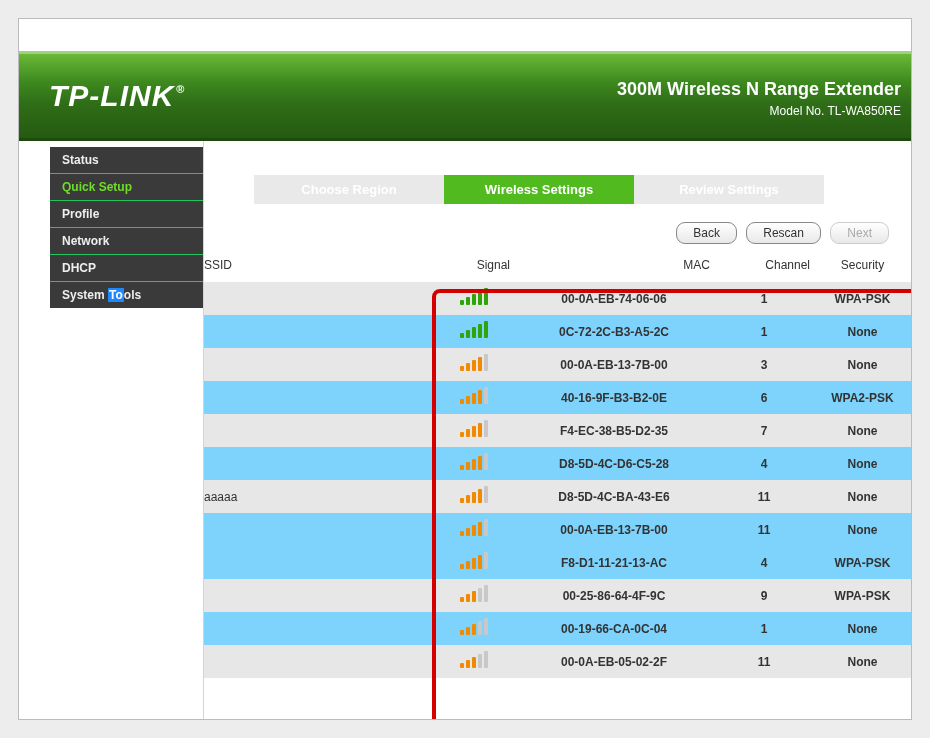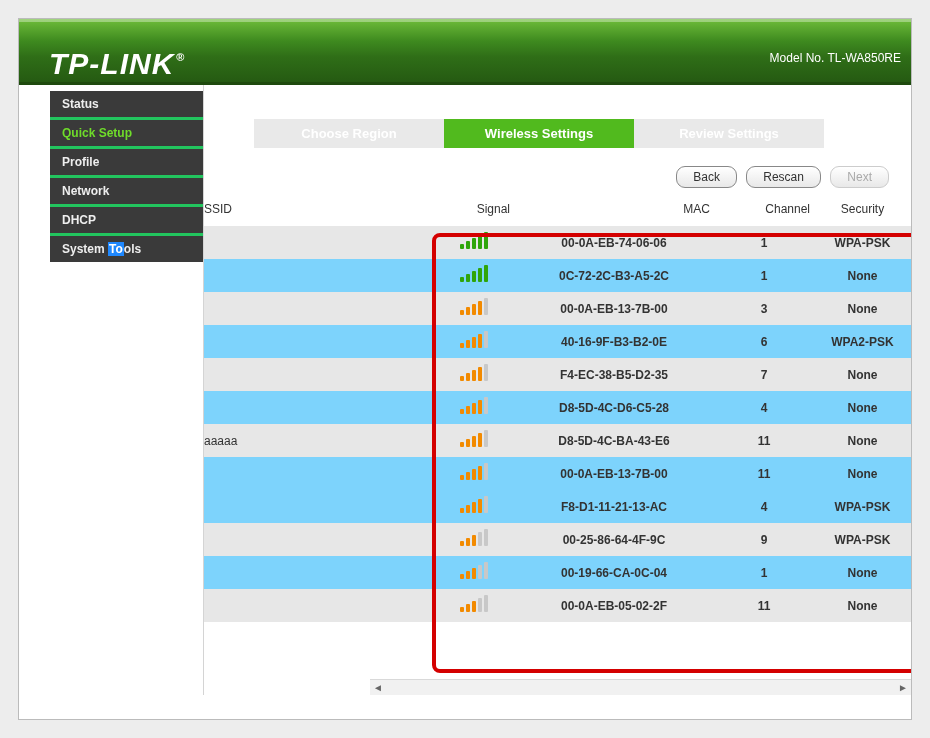--- a/index.html
+++ b/index.html
@@ -9,11 +9,12 @@
 
   
   .header {
-    height:66px;
+    height:90px;
     background: linear-gradient(#6fbd3a 0%, #3e8a1f 35%, #2f6e17 60%, #255a12 100%);
     border-bottom:3px solid #1e4a0e;
     position:relative;
     color:#fff;
+    margin-top:32px;
   }
   .header::after{content:"";position:absolute;left:0;right:0;top:0;height:3px;background:rgba(255,255,255,.35);}
   .logo { position:absolute; left:30px; top:28px; font-size:30px; font-weight:900; letter-spacing:1px; font-style:italic; }

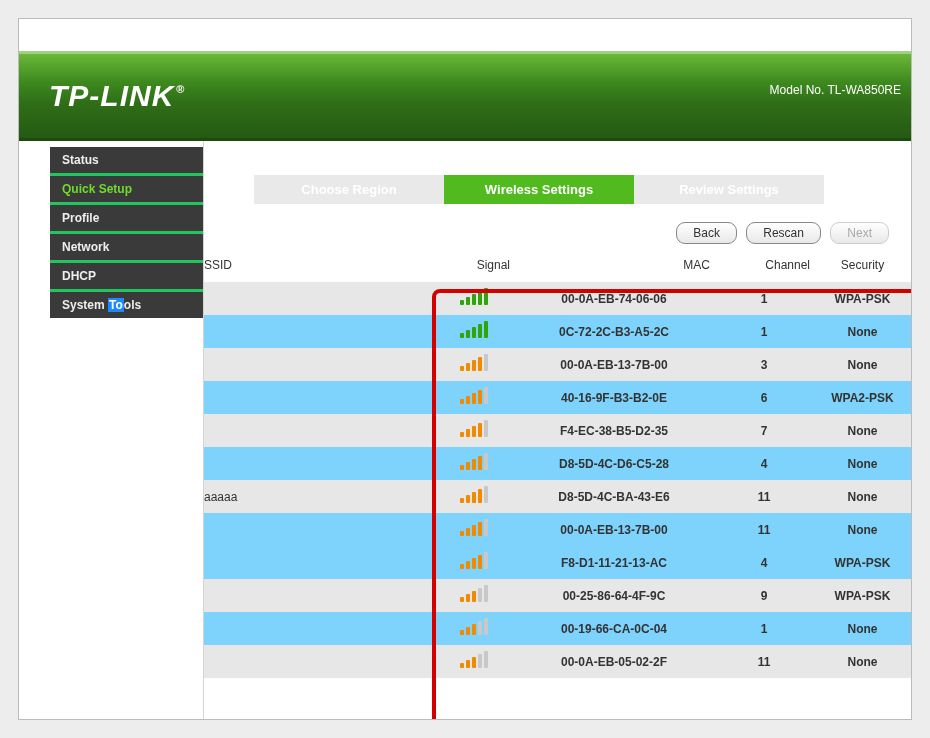--- a/index.html
+++ b/index.html
@@ -88,6 +88,7 @@
         <span>TP-LINK</span><span class="reg">®</span>
       </div>
       <div class="hdr-right">
+        <div class="product">300M Wireless N Range Extender</div>
         <div class="model">Model No. TL-WA850RE</div>
       </div>
     </div>

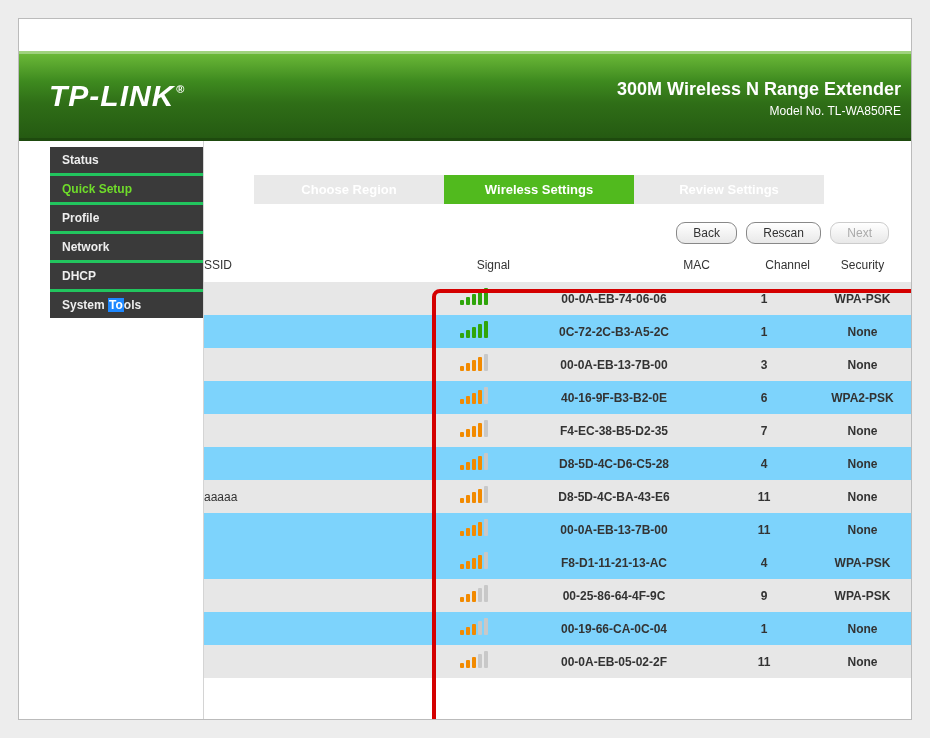--- a/index.html
+++ b/index.html
@@ -28,7 +28,7 @@
   
   .sidebar { width:160px; background:#fff; padding:6px 0 0 6px; border-right:1px solid #d4d4d4; position:relative; z-index:5;}
   .nav { background:#3a3a3a; color:#eee; font-weight:bold; font-size:12px; }
-  .nav .item { padding:6px 12px; border-top:3px solid #22c55e; cursor:pointer; white-space:nowrap;}
+  .nav .item { padding:6px 12px; border-top:1px solid #22c55e; cursor:pointer; white-space:nowrap;}
   .nav .item:first-child{border-top:none;}
   .nav .item.active { color:#6fdc2a; }
   .nav .item .hl { background:#1e88ff; color:#fff; padding:0 1px; }

